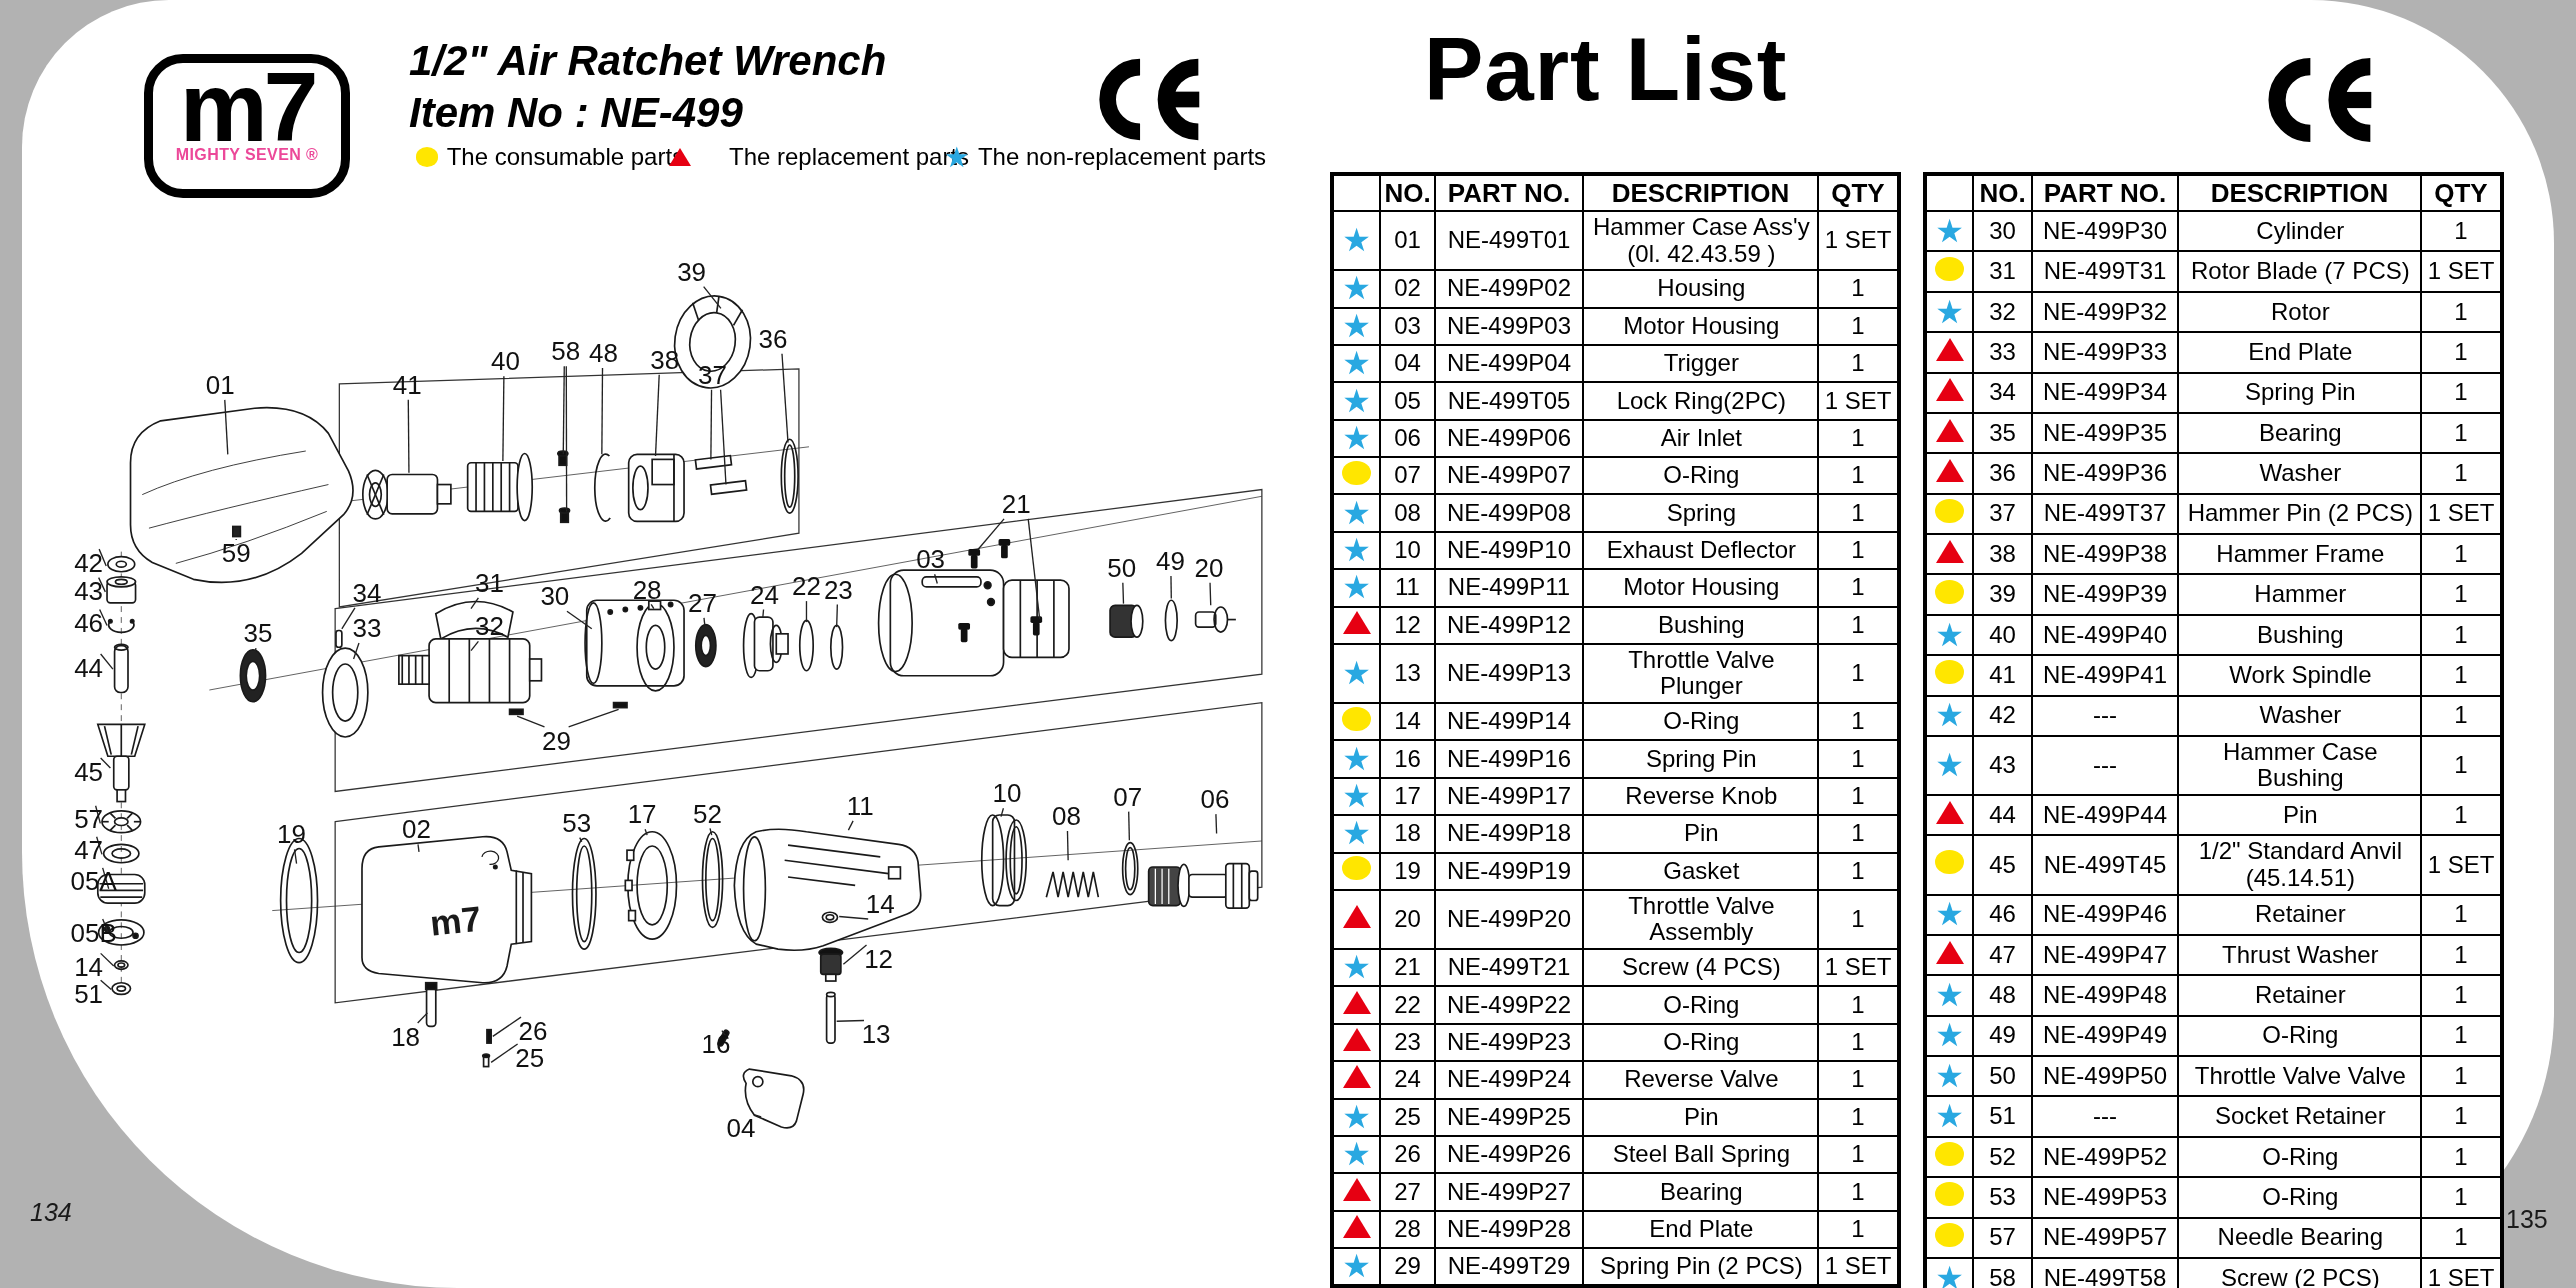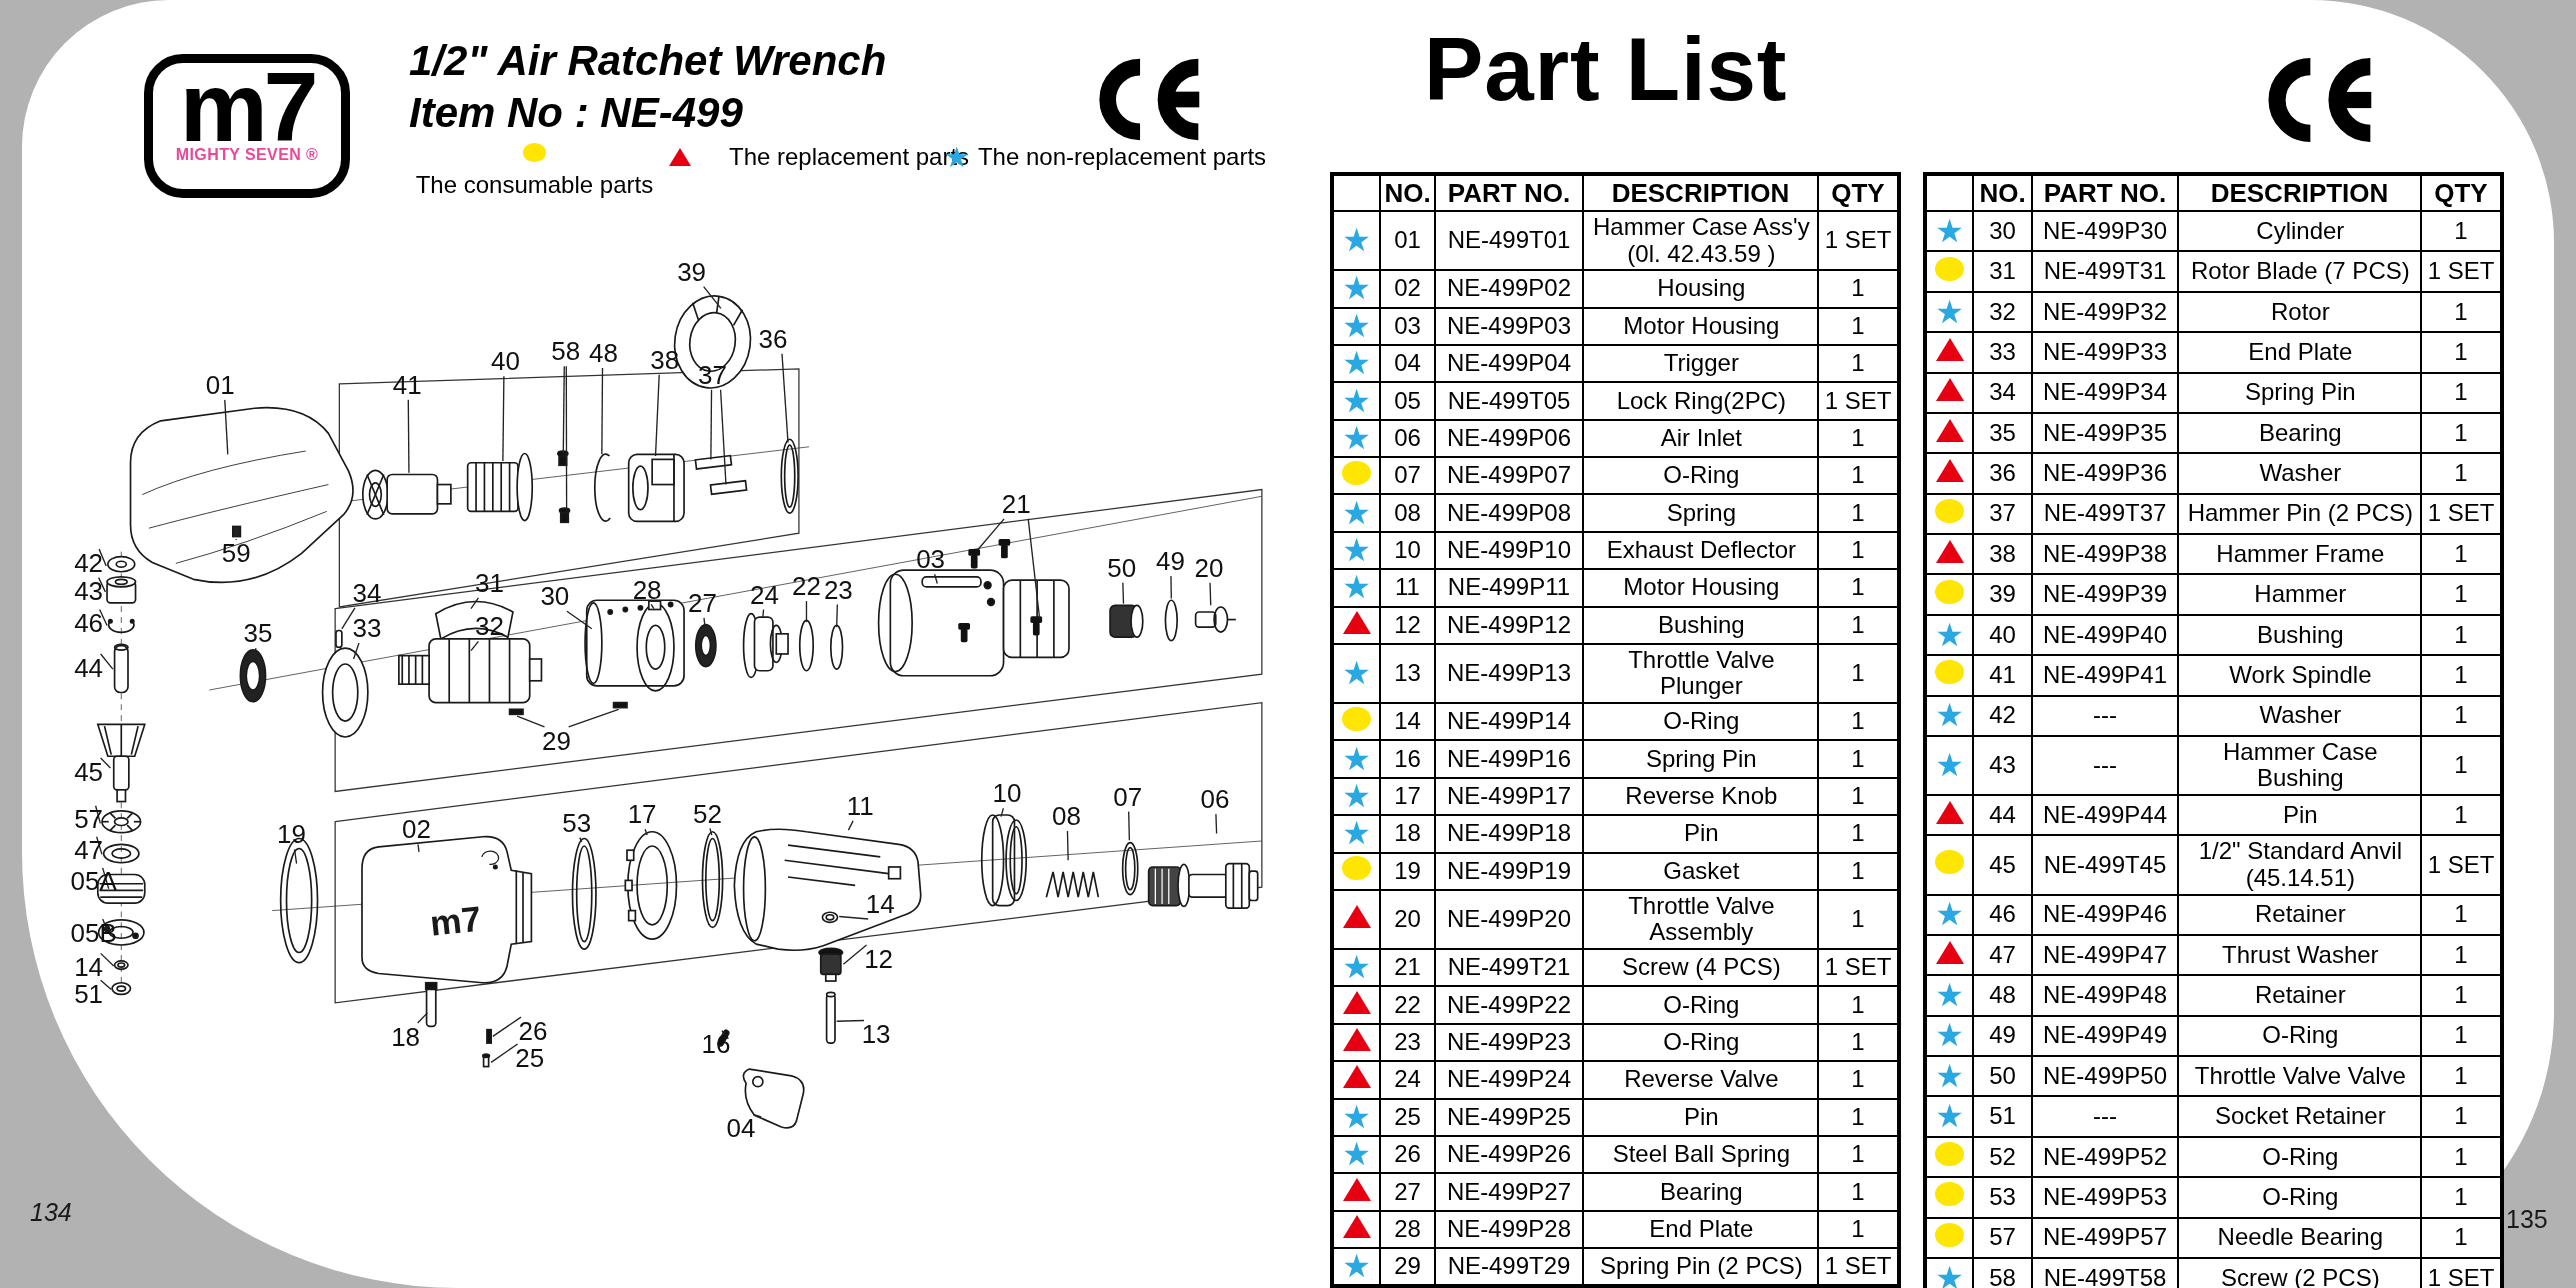--- a/index.html
+++ b/index.html
@@ -20,7 +20,7 @@
   .title2{position:absolute;left:409px;top:89px;font-size:42px;font-weight:bold;font-style:italic;color:#000;}
   .legend{position:absolute;left:409px;top:143px;height:34px;}
   .legend-item{position:absolute;display:flex;align-items:center;gap:8.4px;font-size:24px;color:#000;white-space:nowrap;}
-  #leg1{left:6.7px;flex-direction:column;} #leg2{left:260px;gap:38px;} #leg3{left:535px;}
+  #leg1{left:6.7px;} #leg2{left:260px;gap:38px;} #leg3{left:535px;}
 
   
   .partlist-title{position:absolute;left:1411px;top:18px;font-size:89px;font-weight:bold;letter-spacing:0.8px;color:#000;margin-left:13px;}

